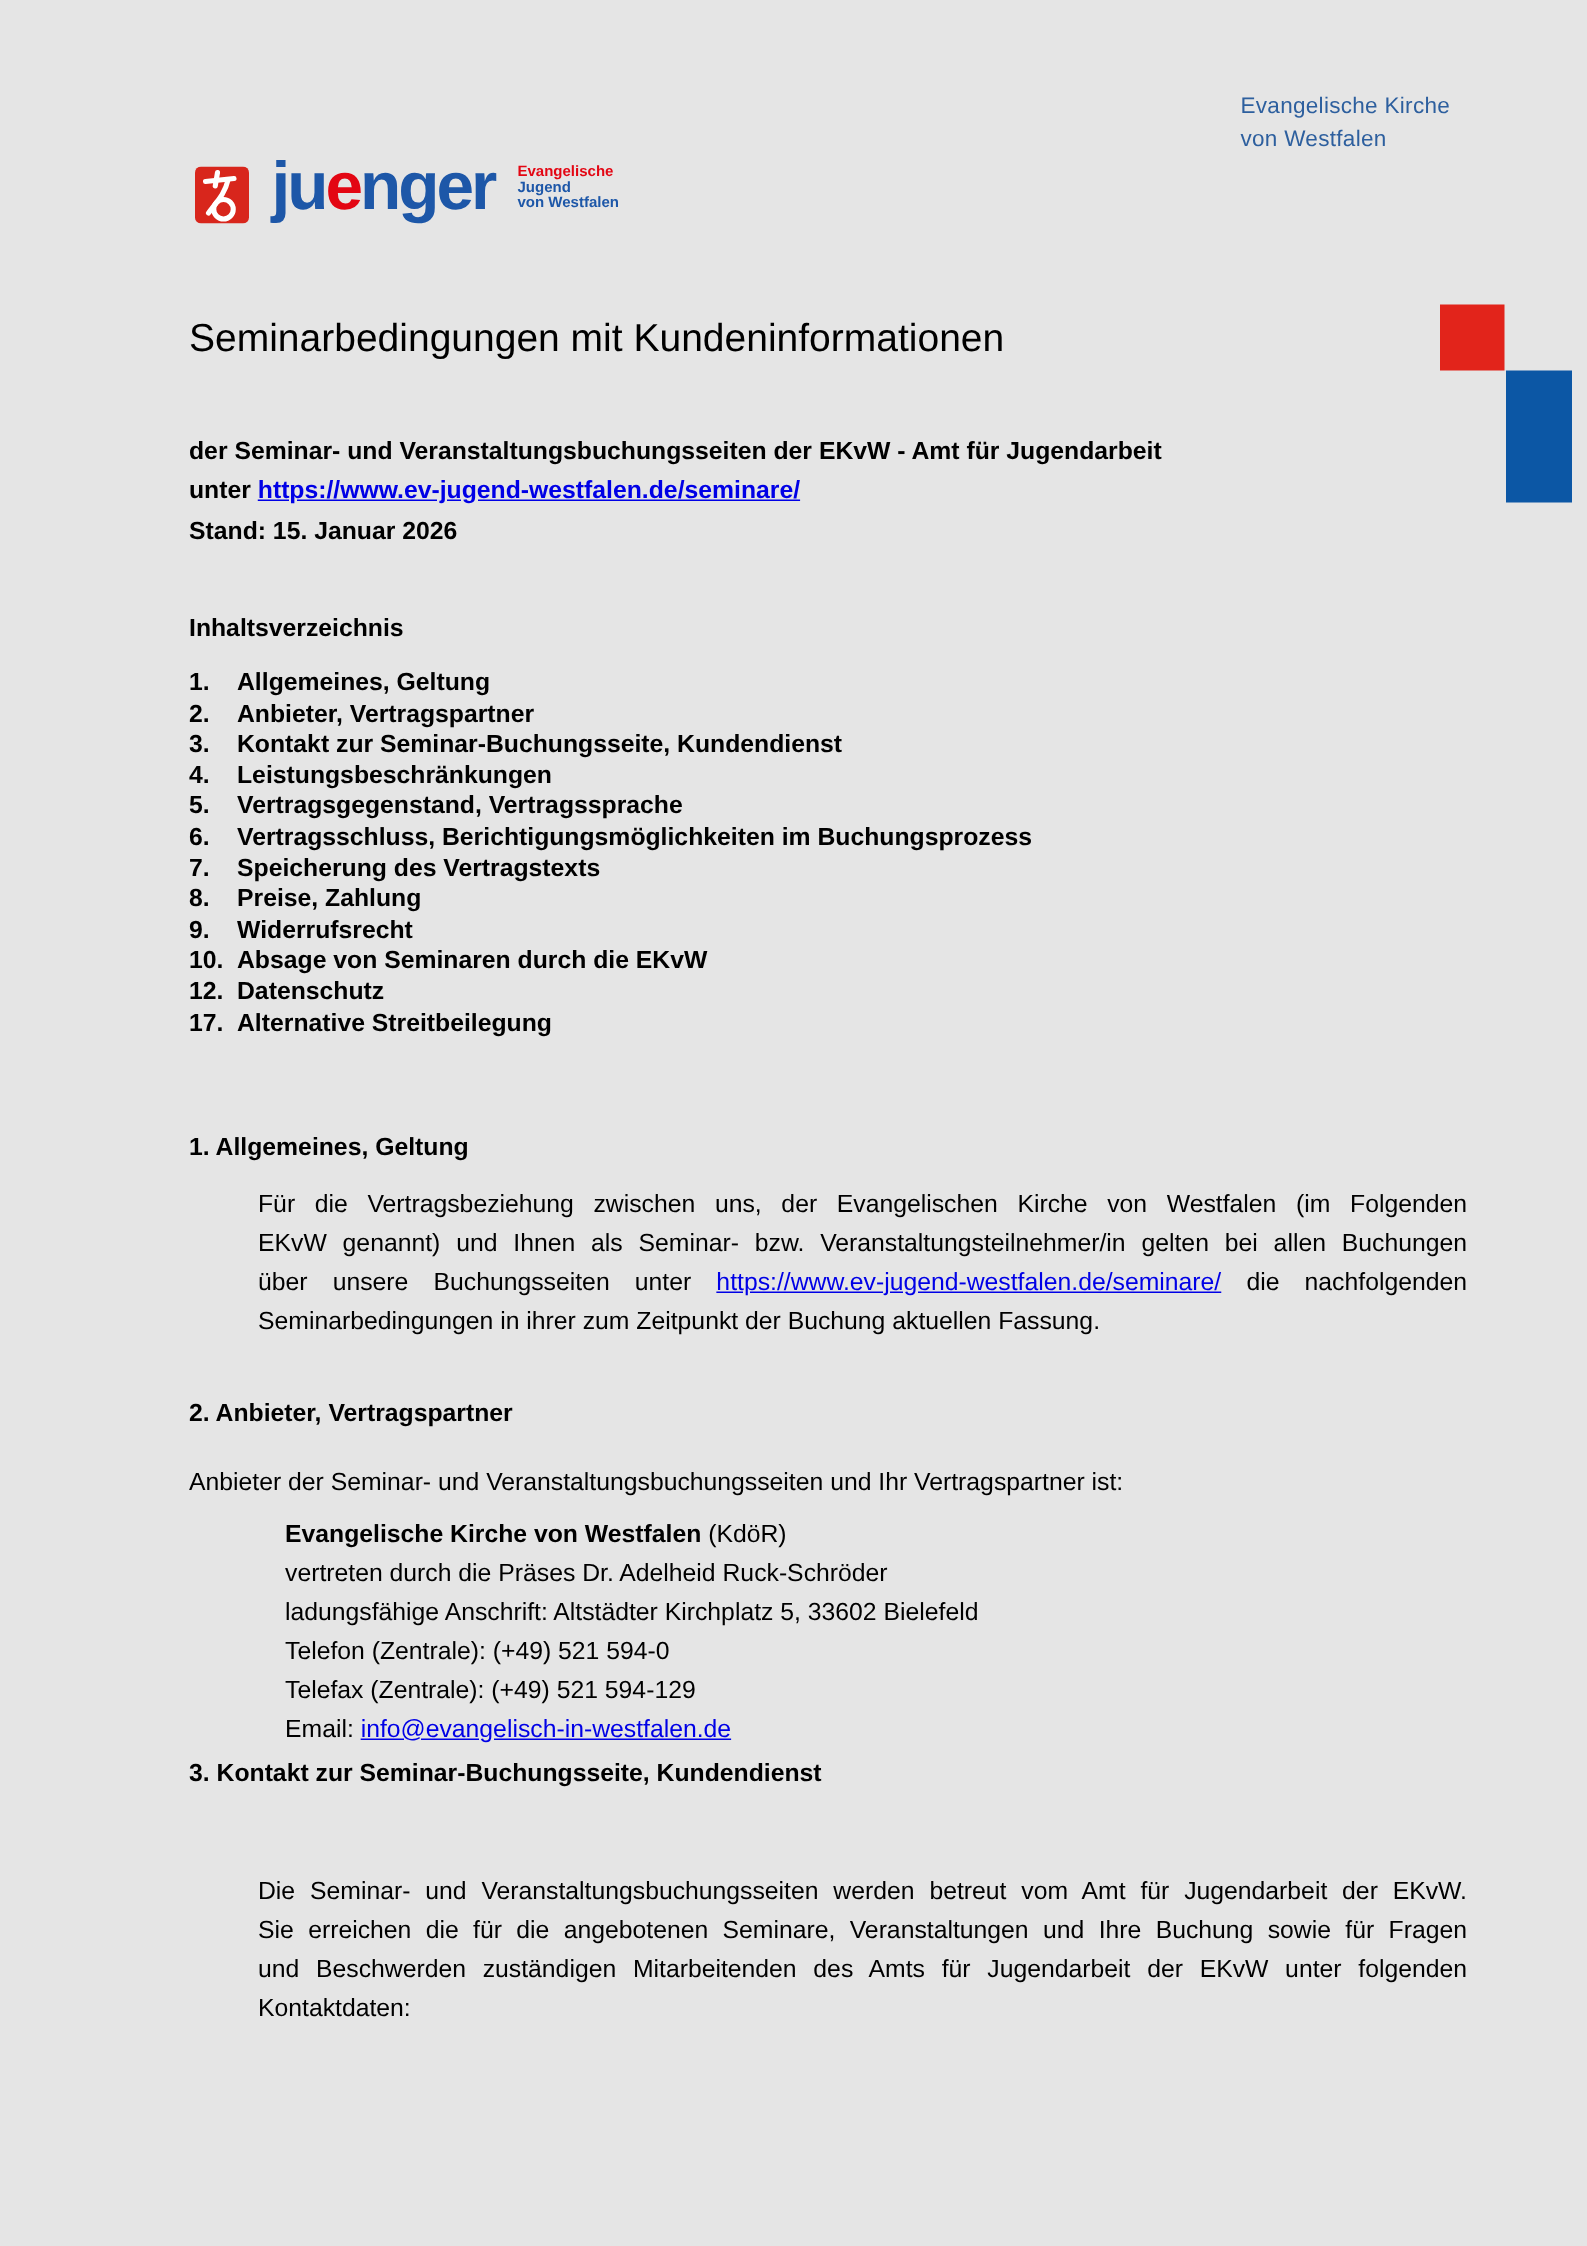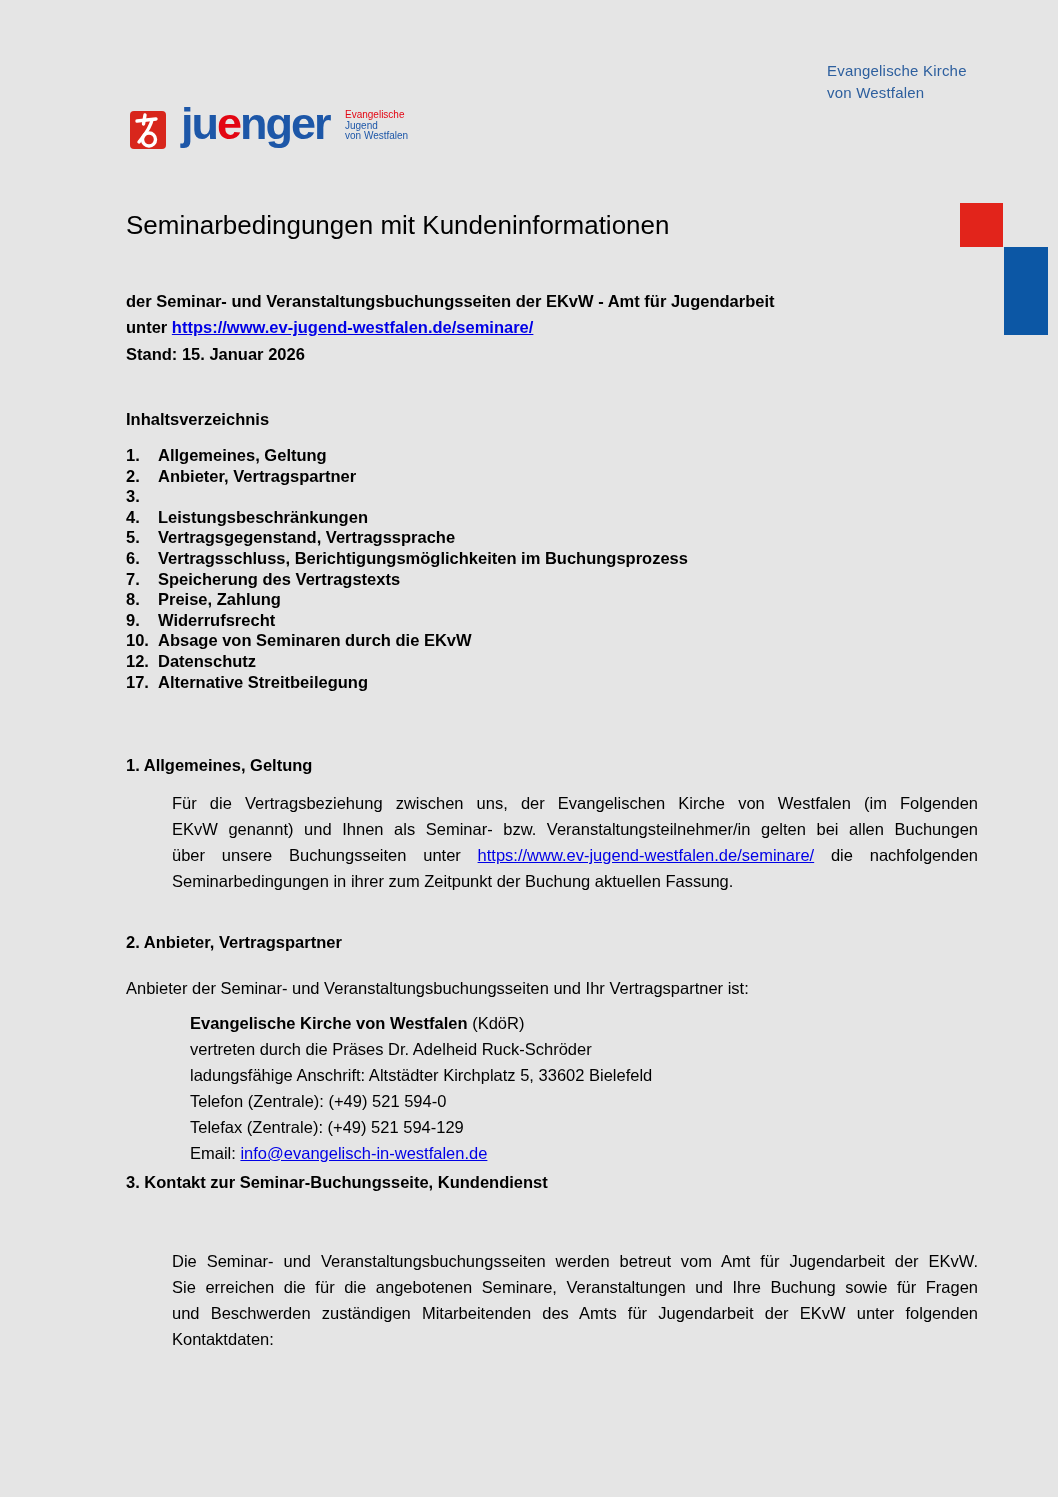--- a/index.html
+++ b/index.html
@@ -15,7 +15,7 @@
   .wordmark{left:170px;top:101px;font-size:45px;font-weight:700;line-height:1;
             letter-spacing:-2px;color:#1d57a8;white-space:nowrap;margin-left:11px;}
   .wordmark .wm-red{color:#e30613;}
-  .tagline{left:345px;top:110px;font-size:10px;font-weight:400;line-height:10.5px;
+  .tagline{left:345px;top:110px;font-size:10px;font-weight:700;line-height:10.5px;
            color:#1d57a8;white-space:nowrap;}
   .tagline .tl-red{color:#e30613;}
 

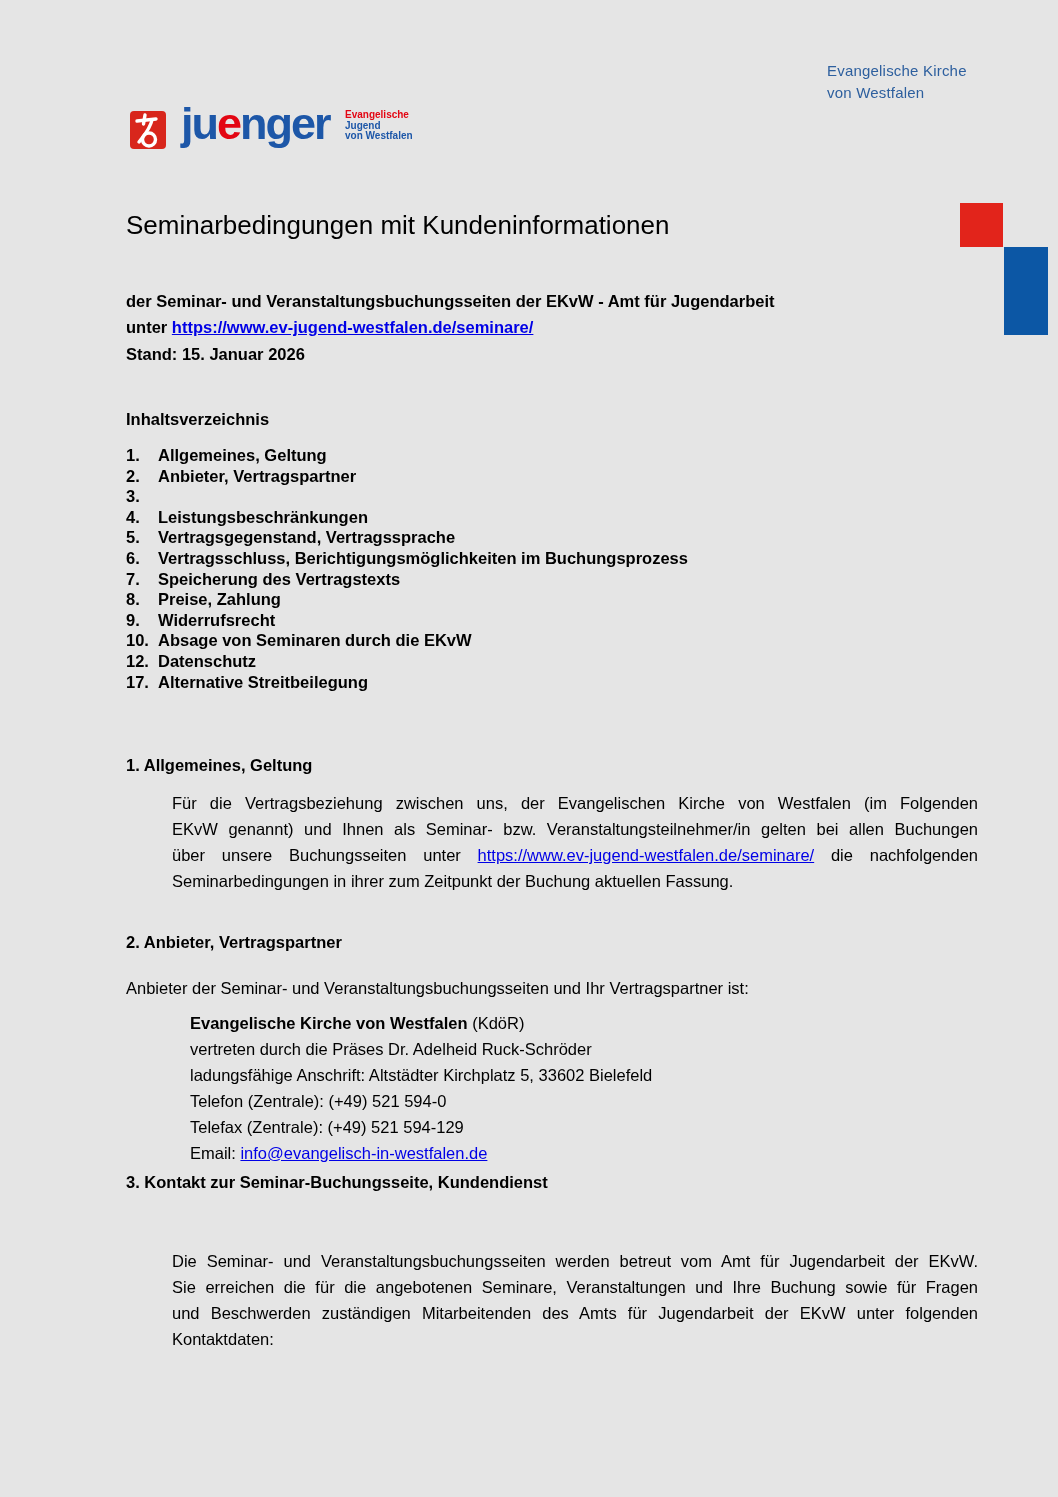--- a/index.html
+++ b/index.html
@@ -88,6 +88,7 @@
       </div>
     <div class="toc-row">
         <span class="toc-num">3.</span>
+        <span>Kontakt zur Seminar-Buchungsseite, Kundendienst</span>
       </div>
     <div class="toc-row">
         <span class="toc-num">4.</span>

